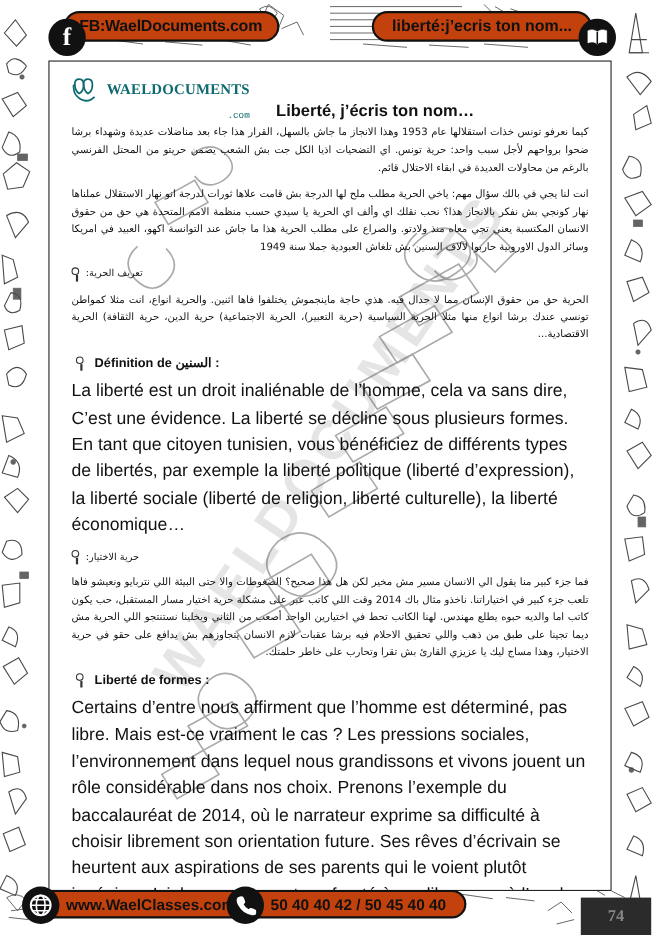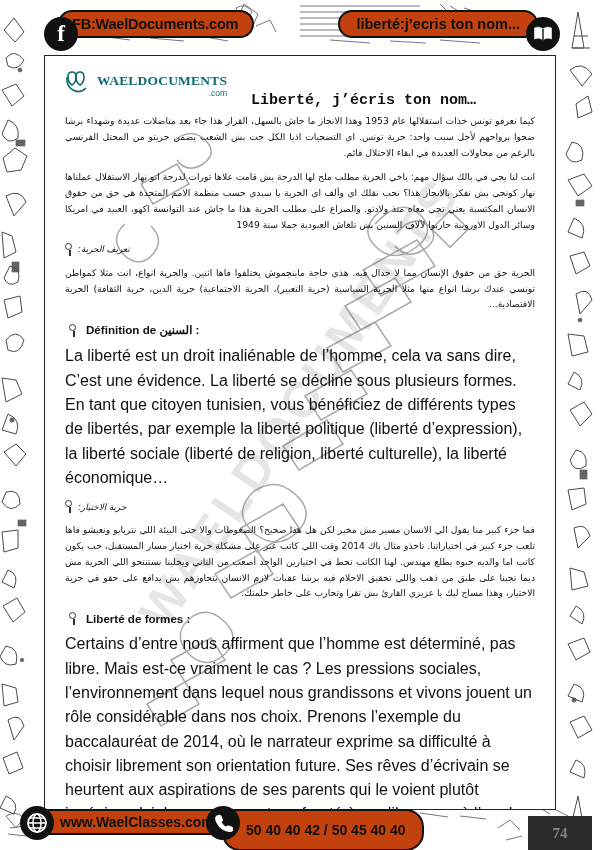--- a/index.html
+++ b/index.html
@@ -165,11 +165,11 @@
     letter-spacing: .2px;
   }
   .logo-sub {
-    font-family: Liberation Sans, sans-serif;
+    font-family: Liberation Mono, monospace;
     font-size: 8.5px;
     color: #0d6a6e;
     align-self: flex-end;
-    margin-top: 1px;
+    margin-top: 13px;
   }
   .doc-title {
     position: absolute;

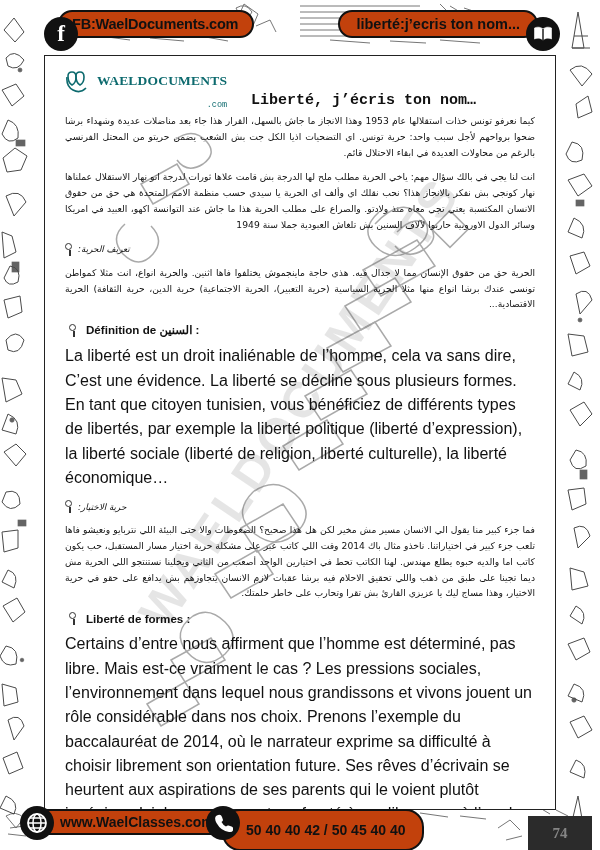--- a/index.html
+++ b/index.html
@@ -178,7 +178,6 @@
     font-size: 15px;
     font-weight: bold;
     color: #111;
-    font-family: Liberation Mono, monospace;
   }
 
   

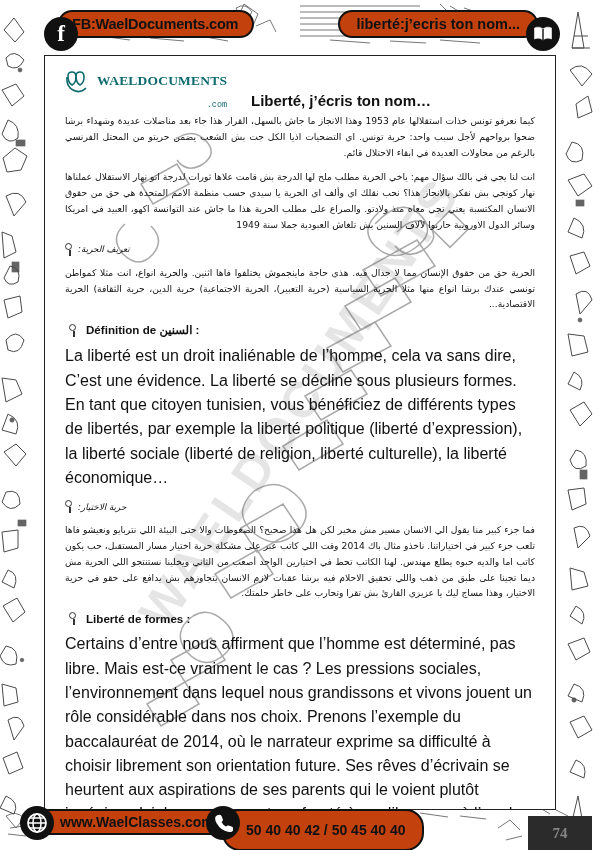--- a/index.html
+++ b/index.html
@@ -201,7 +201,6 @@
     justify-content: flex-start;
     align-items: center;
     gap: 4px;
-    font-style: italic;
   }
   .fr {
     text-align: left;

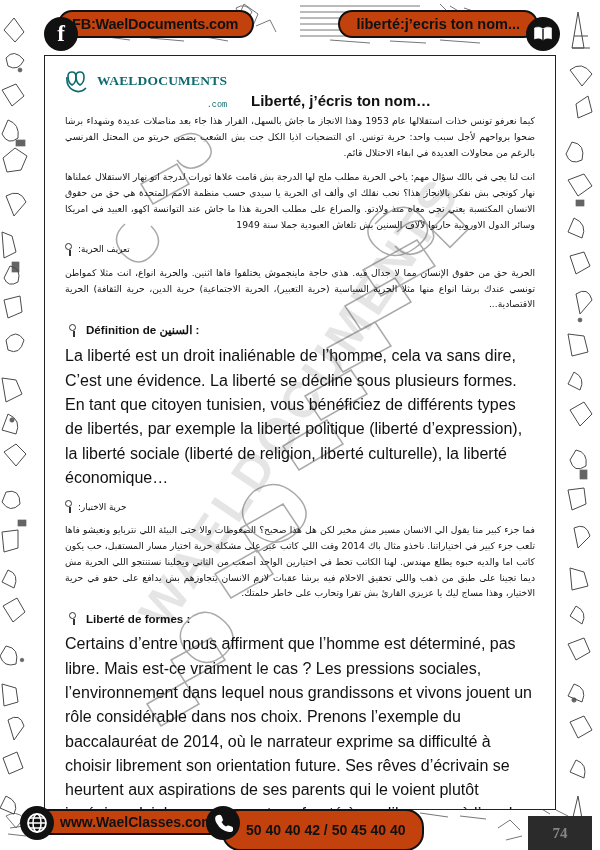--- a/index.html
+++ b/index.html
@@ -267,7 +267,7 @@
   .pill-phone {
     left: 222px;
     top: 3px;
-    height: 42px;
+    height: 26px;
     padding: 0 16px 0 22px;
   }
   .pill-phone .txt {

